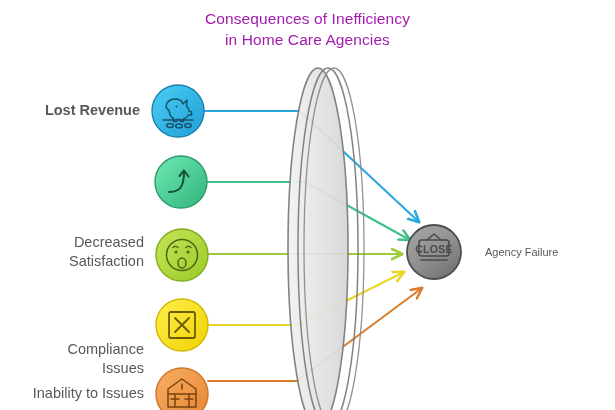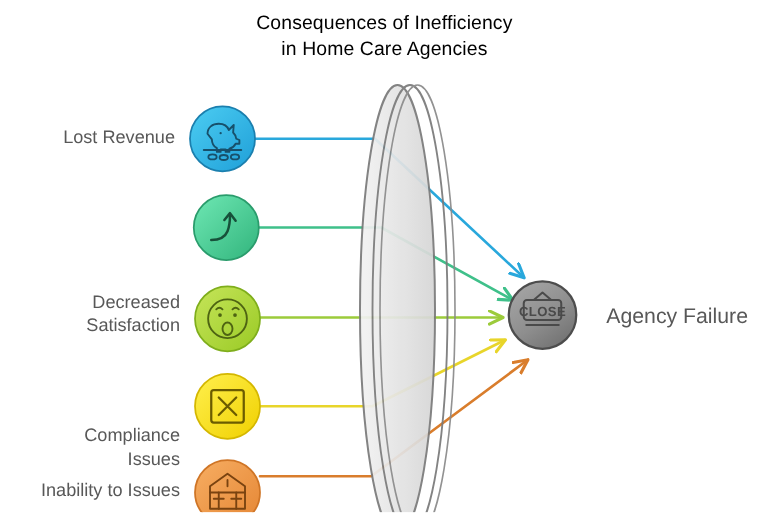--- a/index.html
+++ b/index.html
@@ -32,7 +32,7 @@
     text-align: center;
     font-size: 15.5px;
     line-height: 21px;
-    color: #000000;
+    color: #a21caf;
     letter-spacing: 0.1px;
     white-space: pre-line;
   }

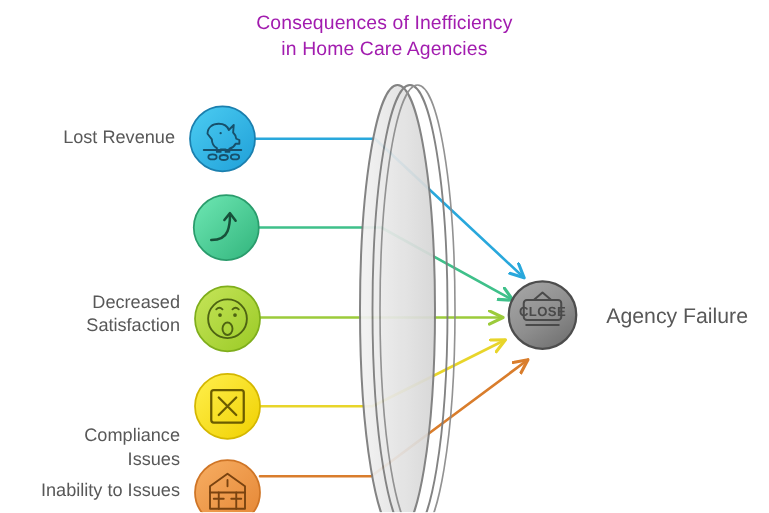--- a/index.html
+++ b/index.html
@@ -187,7 +187,7 @@
     </g>
   </svg>
 
-  <div class="node-label" style="left:0; top:101px; width:140px;">Lost Revenue</div>
+  <div class="node-label" style="left:0; top:101px; width:140px;font-weight:bold;">Lost Revenue</div>
   <div class="node-label" style="left:0; top:233px; width:144px;">Decreased
 Satisfaction</div>
   <div class="node-label" style="left:0; top:305px; width:144px;margin-top:35px;">Compliance

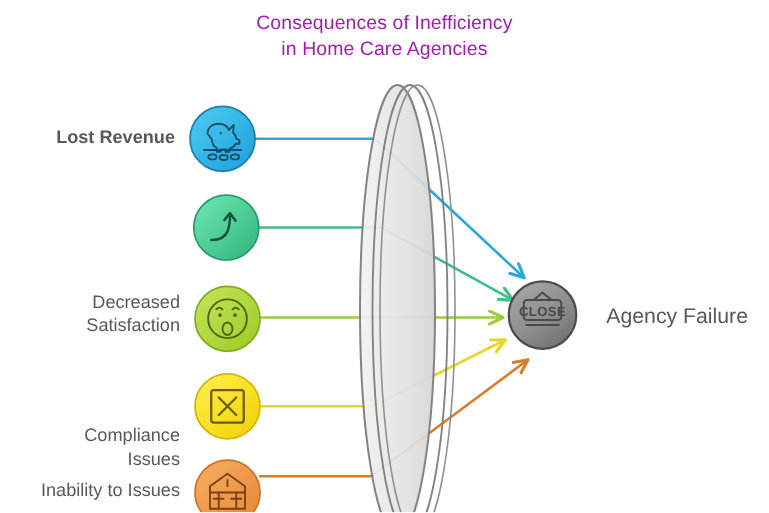--- a/index.html
+++ b/index.html
@@ -46,7 +46,7 @@
   }
   .target-label {
     position: absolute;
-    font-size: 17px;
+    font-size: 11px;
     line-height: 19px;
     color: #585858;
     text-align: left;

